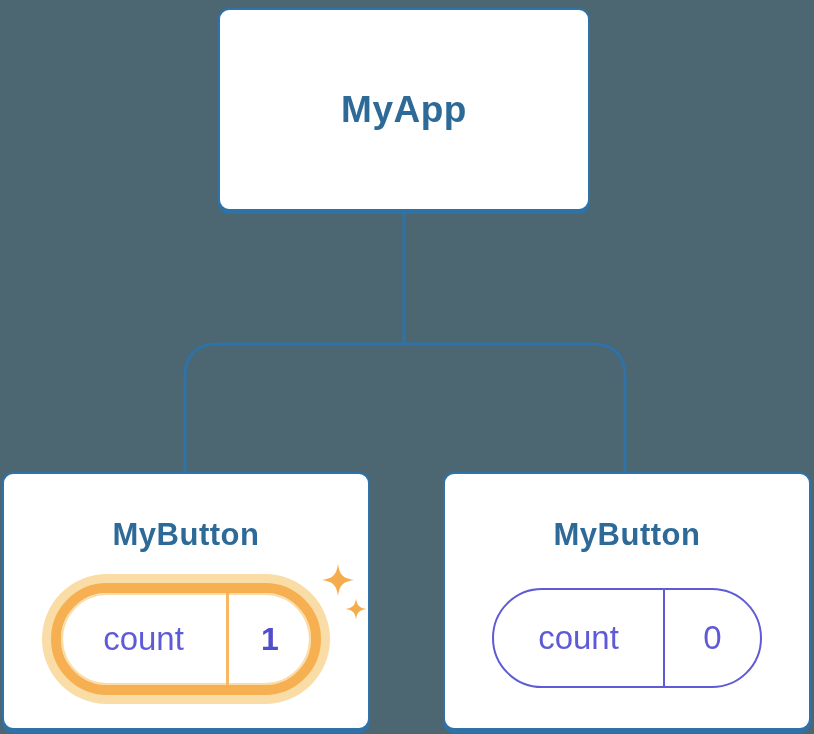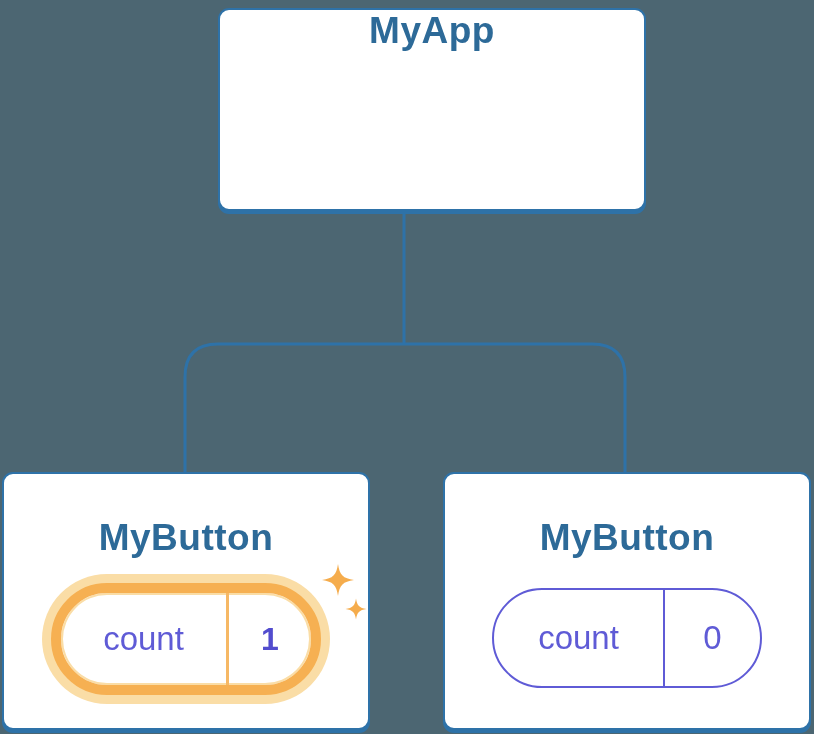--- a/index.html
+++ b/index.html
@@ -32,8 +32,8 @@
     box-shadow:0 3px 0 var(--node-border);
     z-index:1;
   }
-  .node-root{left:218px;top:8px;width:428px;height:203px;
-    display:flex;align-items:flex-start;justify-content:center;}
+  .node-root{left:218px;top:8px;width:372px;height:203px;
+    display:flex;align-items:center;justify-content:center;}
   .node-child-left{left:2px;top:472px;width:368px;height:258px;}
   .node-child-right{left:443px;top:472px;width:368px;height:258px;}
   .node-title{

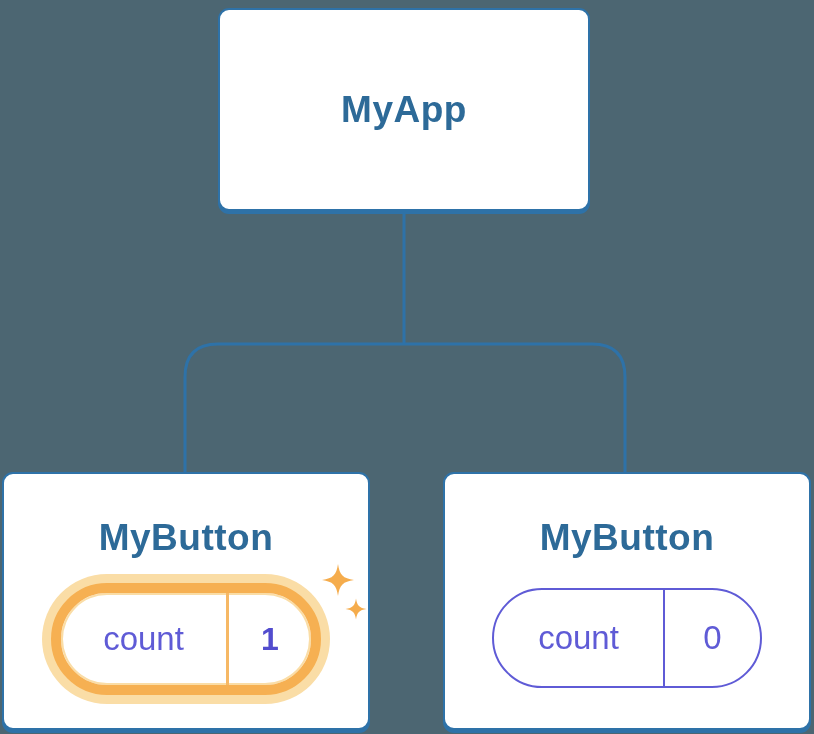--- a/index.html
+++ b/index.html
@@ -43,7 +43,7 @@
   }
   .node-root .node-title{font-size:37px;}
   .node-child-left .node-title,.node-child-right .node-title{
-    font-size:37px;text-align:center;margin-top:43px;
+    font-size:31px;text-align:center;margin-top:43px;
   }
   .state-pill{
     position:absolute;left:50%;transform:translateX(-50%);

